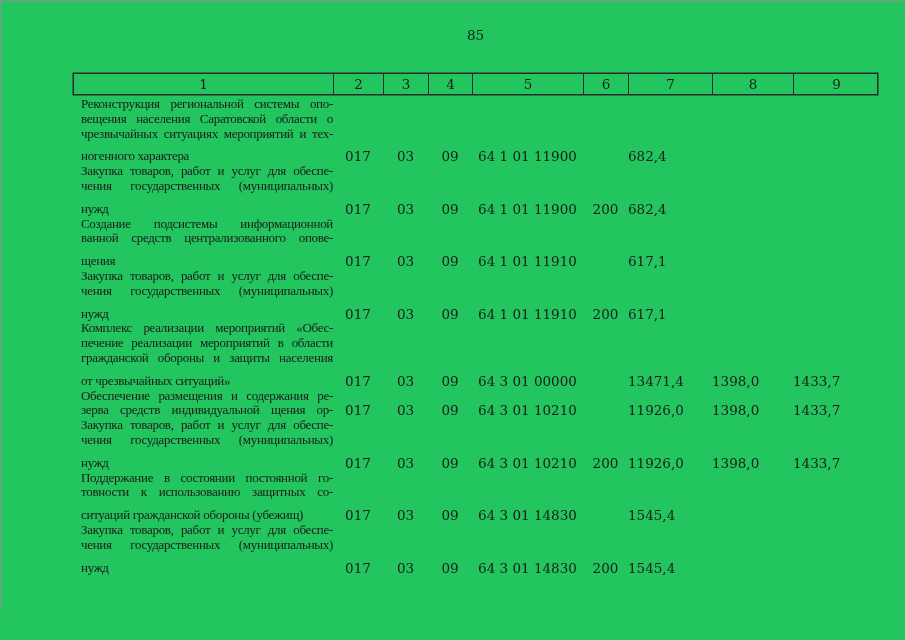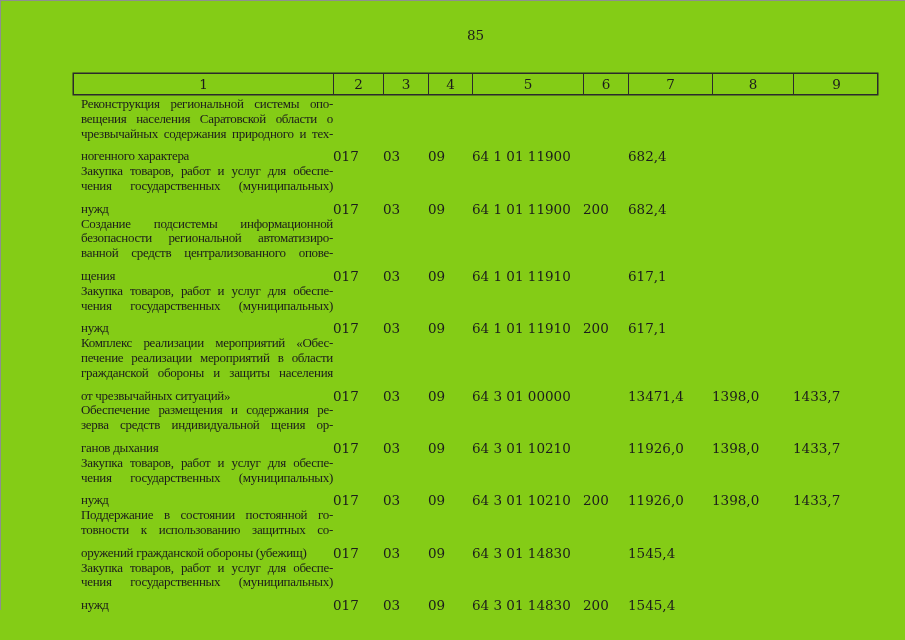--- a/index.html
+++ b/index.html
@@ -13,7 +13,7 @@
   .page {
     position: relative;
     width: 905px; height: 640px;
-    background: #84cc16;
+    background: #22c55e;
   }
   .edge-top {
     position: absolute; top: 0; left: 0;

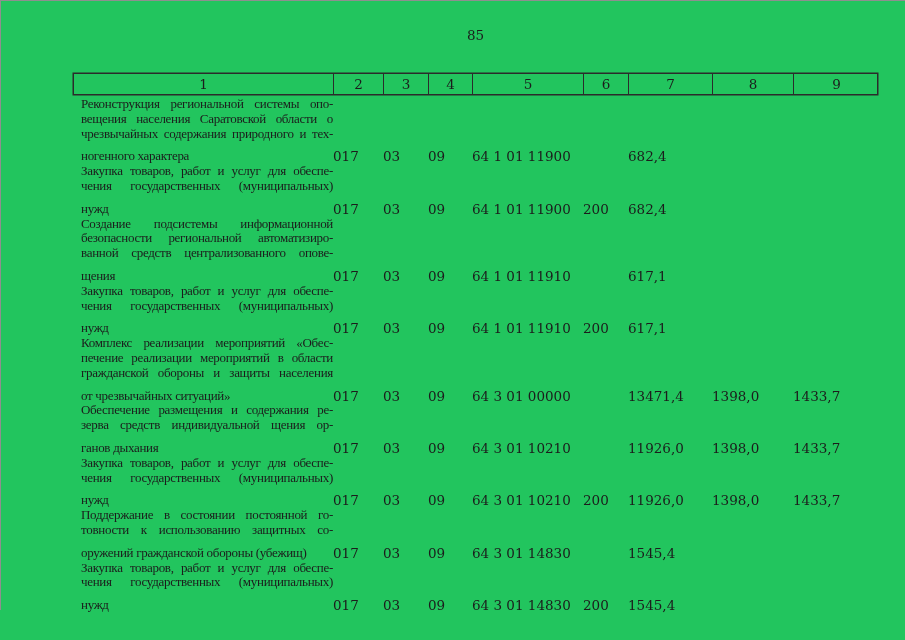--- a/index.html
+++ b/index.html
@@ -99,7 +99,7 @@
     <div class="cell c1">
             <span class="tl">Реконструкция региональной системы опо-</span>
             <span class="tl">вещения населения Саратовской области о</span>
-            <span class="tl">чрезвычайных содержания природного и тех-</span>
+            <span class="tl">чрезвычайных ситуациях мероприятий и тех-</span>
             <span class="tl last">ногенного характера</span>
           </div>
     <div class="cell val ctr">017</div>

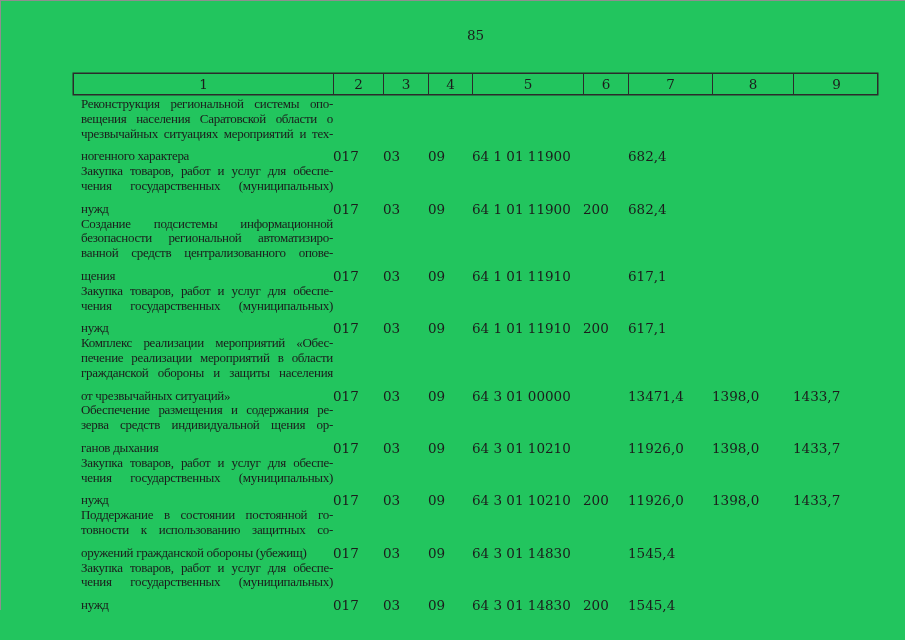--- a/index.html
+++ b/index.html
@@ -70,7 +70,7 @@
     font-size: 13.5px;
     line-height: 14.8px;
   }
-  .ctr { }
+  .ctr { text-align: center; }
   .rt  { padding-right: 6px; }
 </style>
 </head>

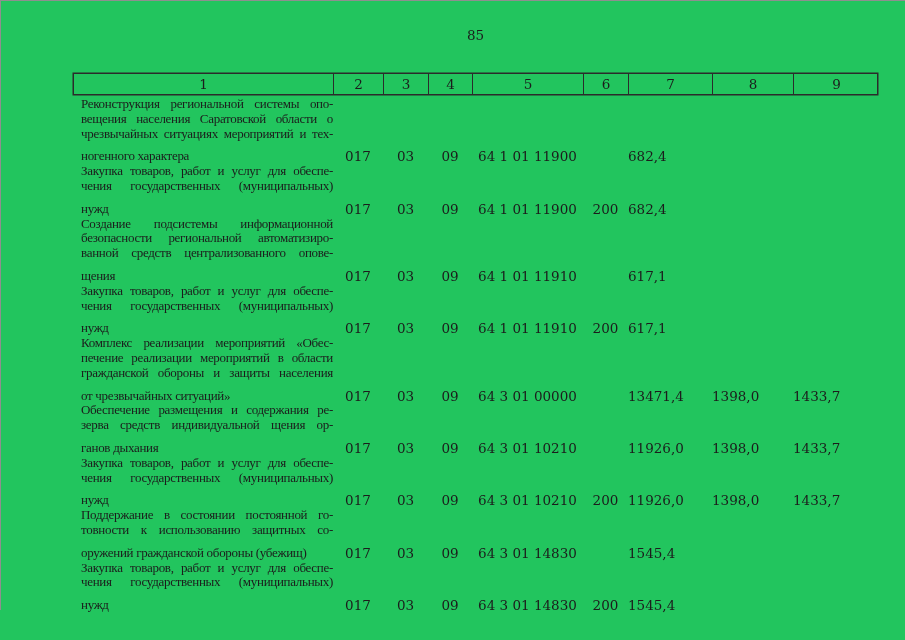--- a/index.html
+++ b/index.html
@@ -131,7 +131,6 @@
   <div class="trow">
     <div class="cell c1">
             <span class="tl">Создание подсистемы информационной</span>
-            <span class="tl">безопасности региональной автоматизиро-</span>
             <span class="tl">ванной средств централизованного опове-</span>
             <span class="tl last">щения</span>
           </div>

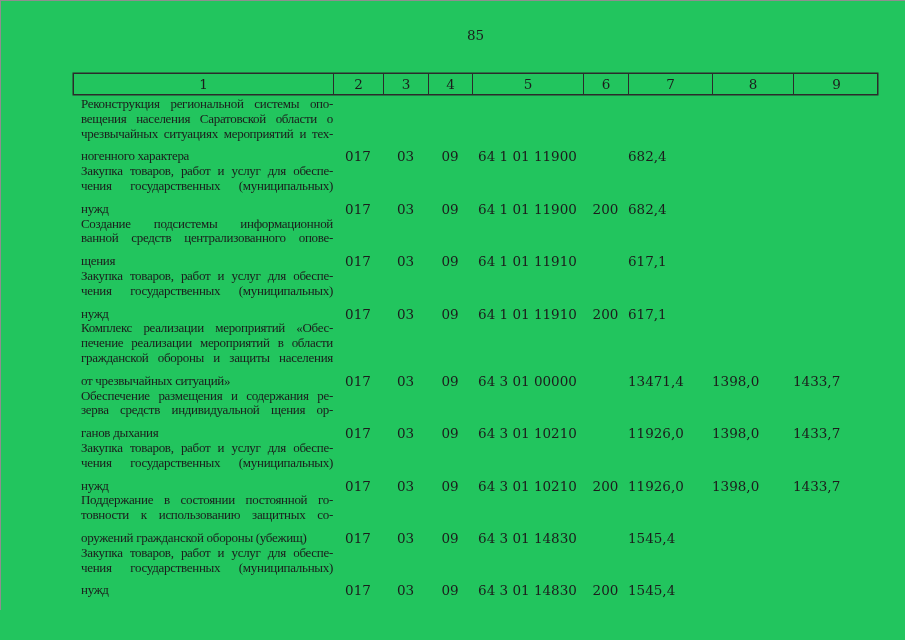--- a/index.html
+++ b/index.html
@@ -181,7 +181,6 @@
     <div class="cell c1">
             <span class="tl">Обеспечение размещения и содержания ре-</span>
             <span class="tl">зерва средств индивидуальной щения ор-</span>
-            <span class="tl last">ганов дыхания</span>
           </div>
     <div class="cell val ctr">017</div>
     <div class="cell val ctr">03</div>

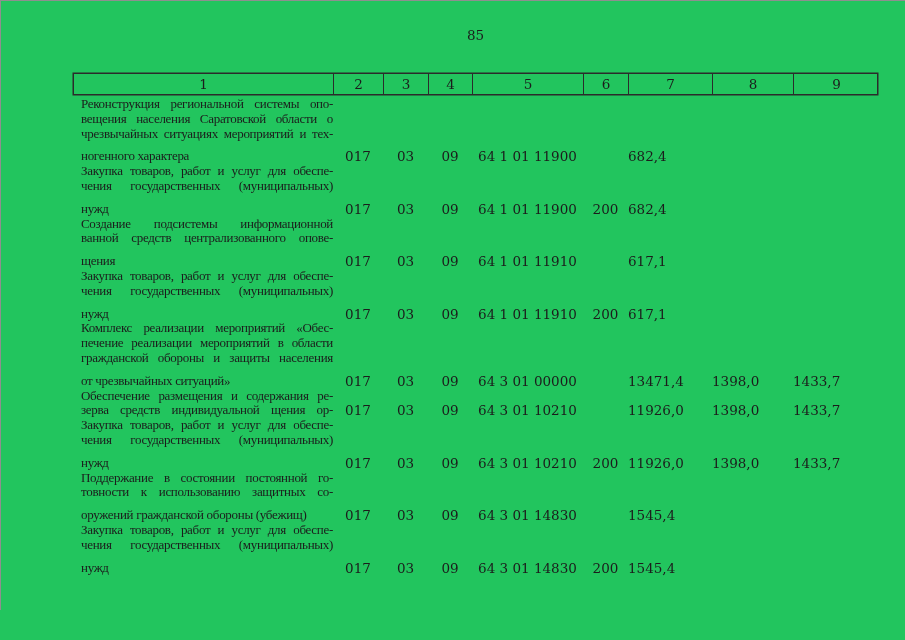--- a/index.html
+++ b/index.html
@@ -212,7 +212,7 @@
     <div class="cell c1">
             <span class="tl">Поддержание в состоянии постоянной го-</span>
             <span class="tl">товности к использованию защитных со-</span>
-            <span class="tl last">оружений гражданской обороны (убежищ)</span>
+            <span class="tl last">ситуаций гражданской обороны (убежищ)</span>
           </div>
     <div class="cell val ctr">017</div>
     <div class="cell val ctr">03</div>

